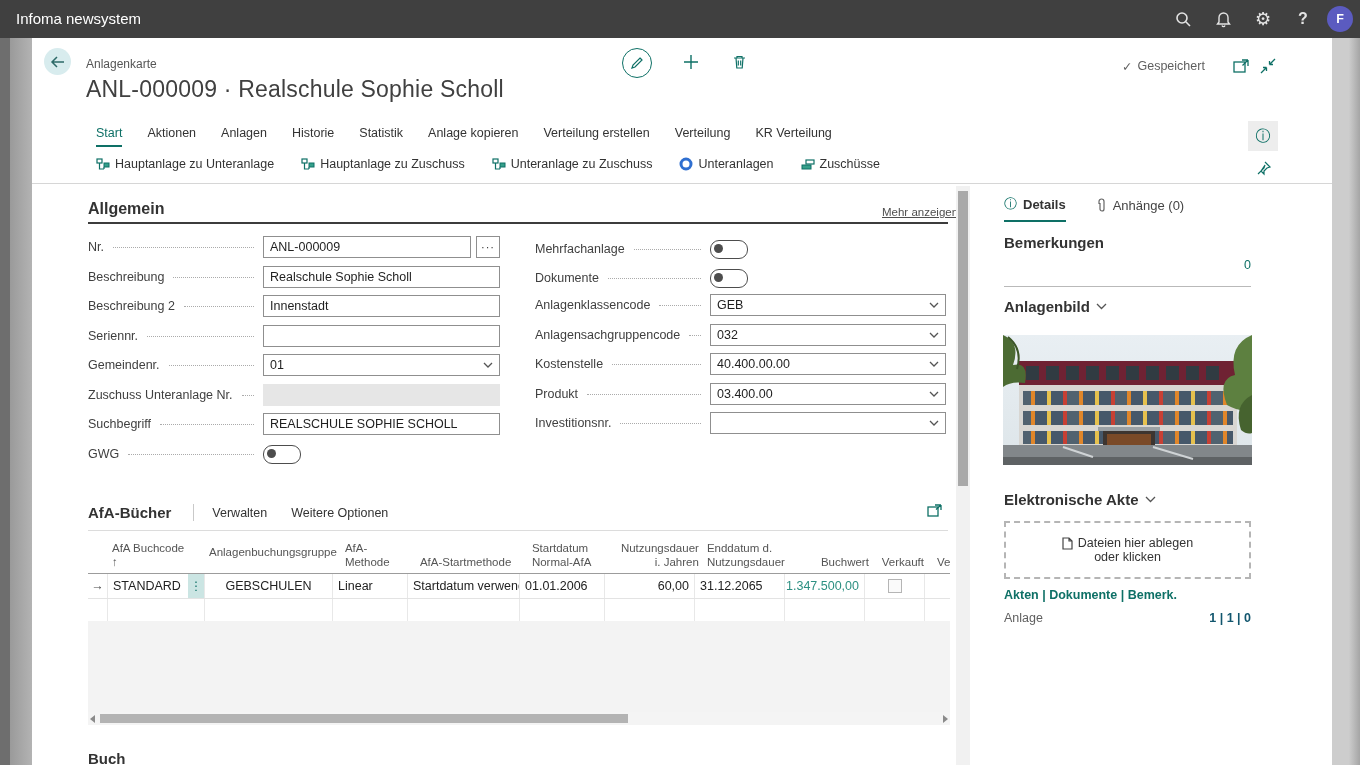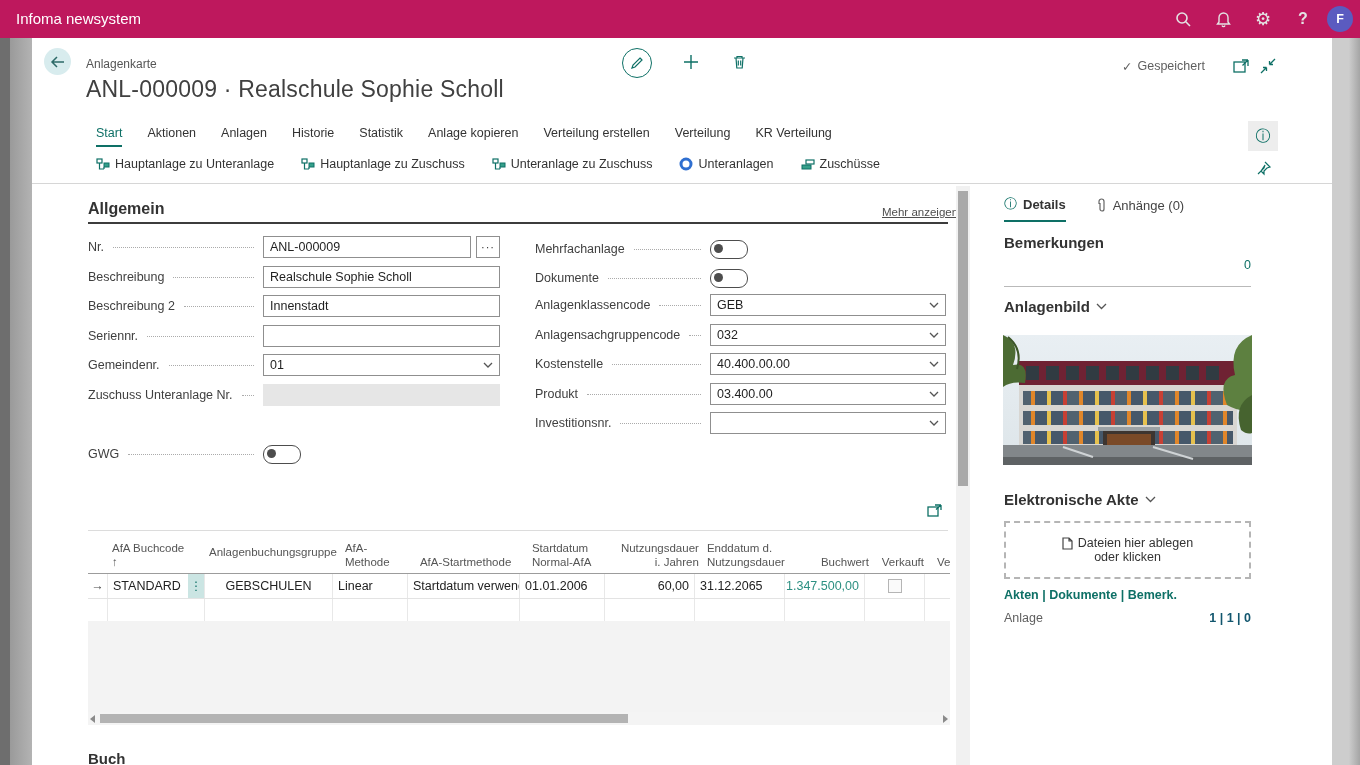--- a/index.html
+++ b/index.html
@@ -5,7 +5,7 @@
   html,body{margin:0;padding:0;background:#b9b9b9;font-family:"Liberation Sans",sans-serif;}
   #app{position:relative;width:1360px;height:765px;overflow:hidden;background:#c9c9c9;}
   
-  .topbar{position:absolute;left:0;top:0;width:1360px;height:38px;background:#be185d;color:#fff;}
+  .topbar{position:absolute;left:0;top:0;width:1360px;height:38px;background:#404040;color:#fff;}
   .tb-title{position:absolute;left:16px;top:0;line-height:38px;font-size:15px;color:#fff;}
   .tb-icon{position:absolute;top:0;width:40px;height:38px;display:flex;align-items:center;justify-content:center;color:#e4e4e4;}
   .tb-avatar{position:absolute;left:1327px;top:6px;width:26px;height:26px;border-radius:50%;background:#5b5bc0;color:#fff;font-size:12.5px;font-weight:bold;display:flex;align-items:center;justify-content:center;}

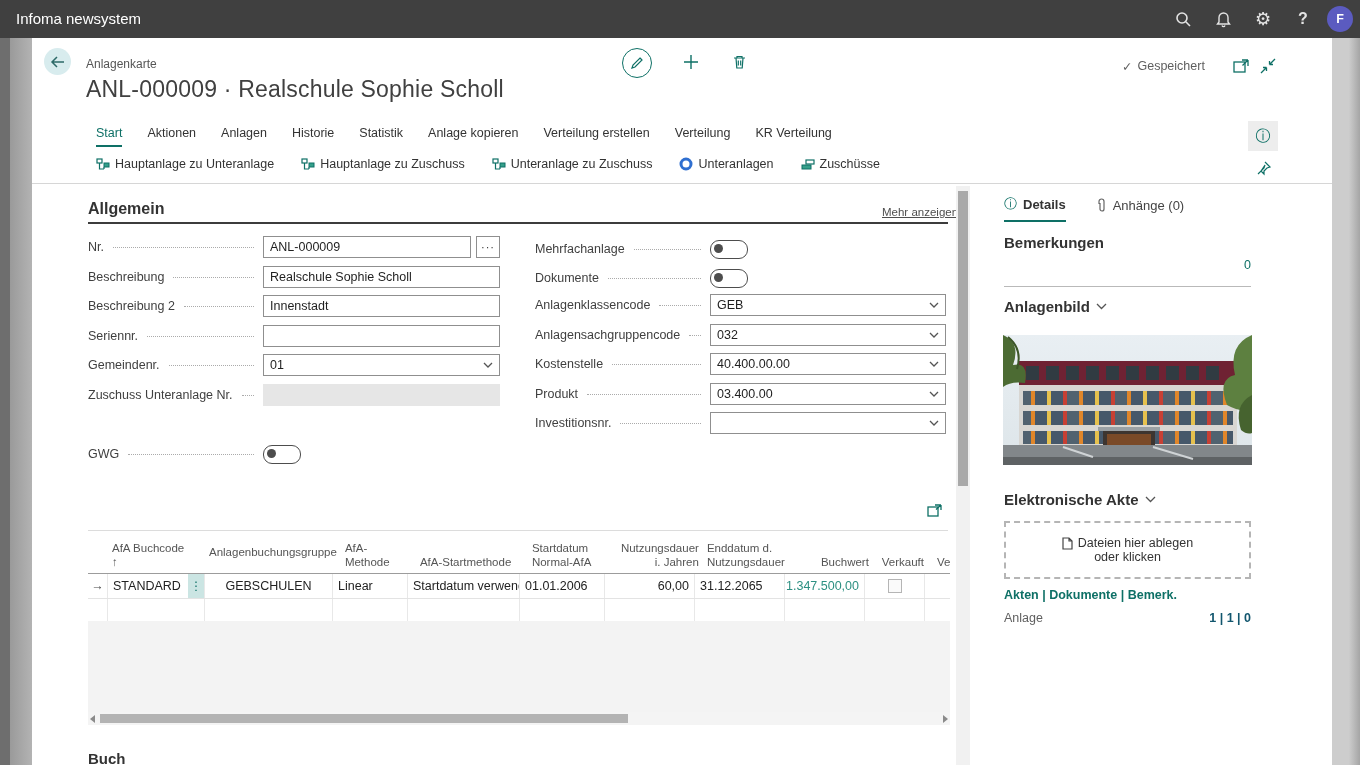--- a/index.html
+++ b/index.html
@@ -286,6 +286,13 @@
         <span class="dots"></span>
       <span class="fctl">
           <span class="dis"></span>
+        </span>
+    </div>
+    <div class="fr c1" style="top:375px">
+      <span class="flab">Suchbegriff</span>
+        <span class="dots"></span>
+      <span class="fctl">
+          <input class="tin" value="REALSCHULE SOPHIE SCHOLL" style="">
         </span>
     </div>
     <div class="fr c1" style="top:405px">

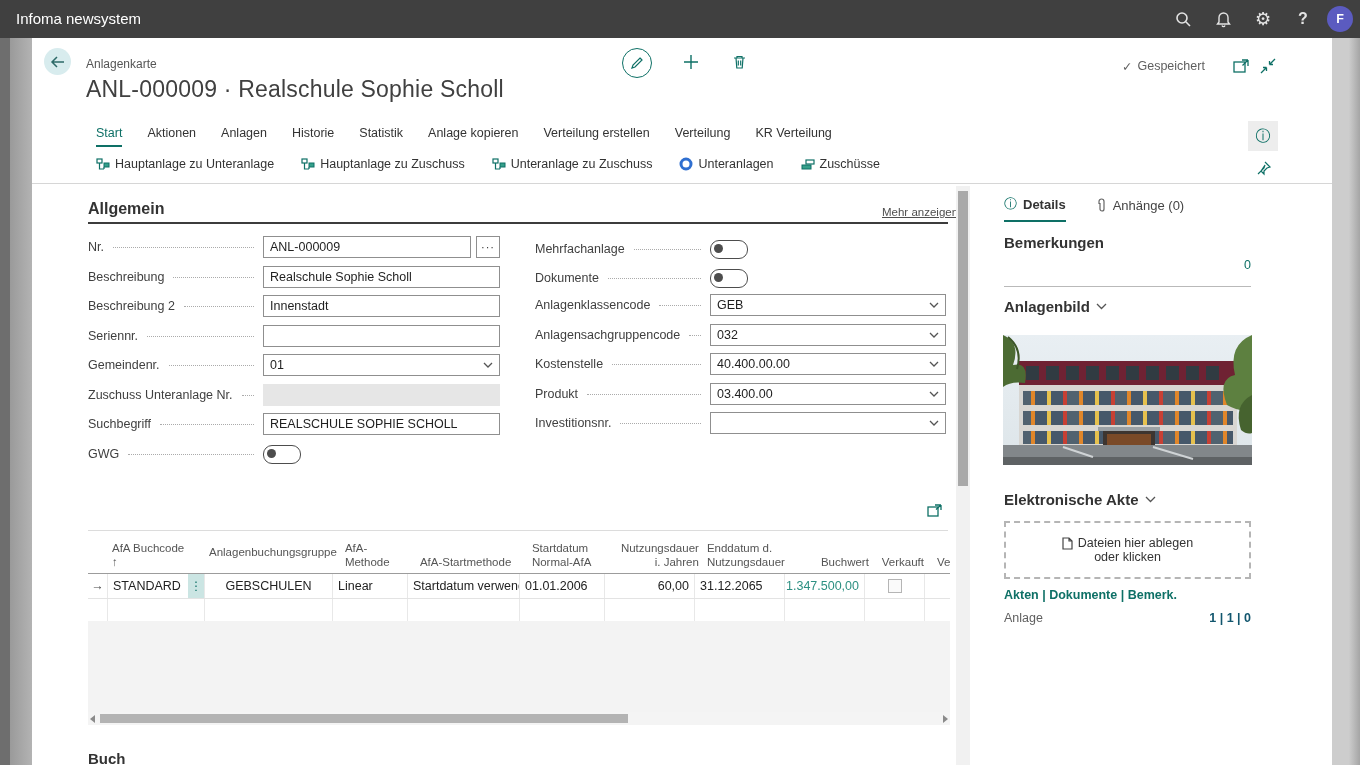--- a/index.html
+++ b/index.html
@@ -384,6 +384,12 @@
         </span>
     </div>
 
+    <div class="afa-head">
+      <span class="afa-title">AfA-Bücher</span>
+      <span class="vdiv"></span>
+      <span class="afa-menu-item">Verwalten</span>
+      <span class="afa-menu-item">Weitere Optionen</span>
+    </div>
     <div class="afa-pop">
       <svg width="15" height="13" viewBox="0 0 15 13">
           <rect x="1" y="3" width="10" height="9" fill="none" stroke="#0e7066" stroke-width="1.3"></rect>

